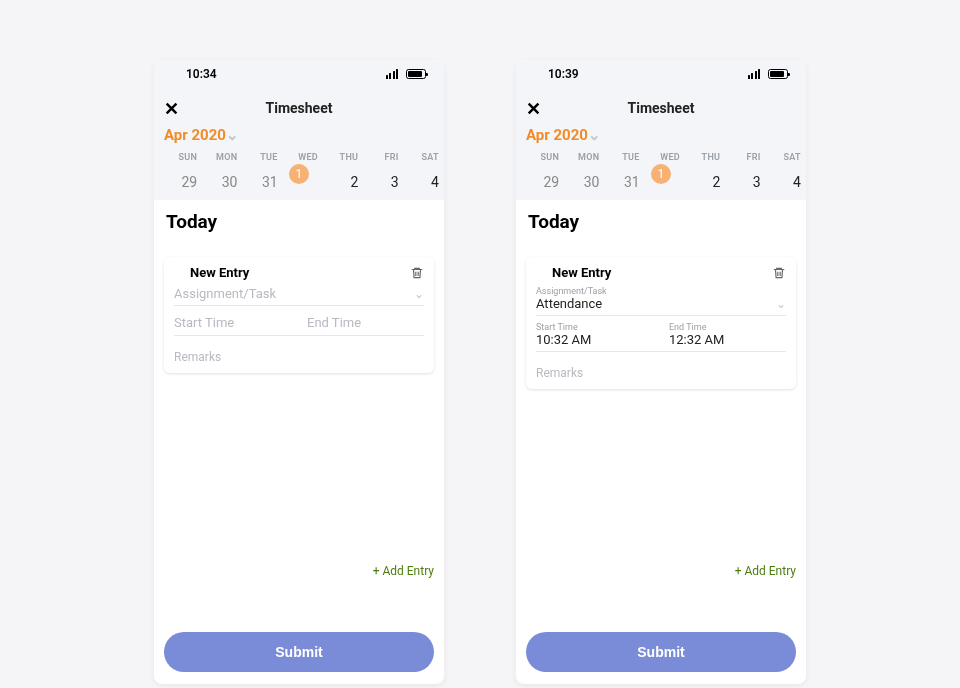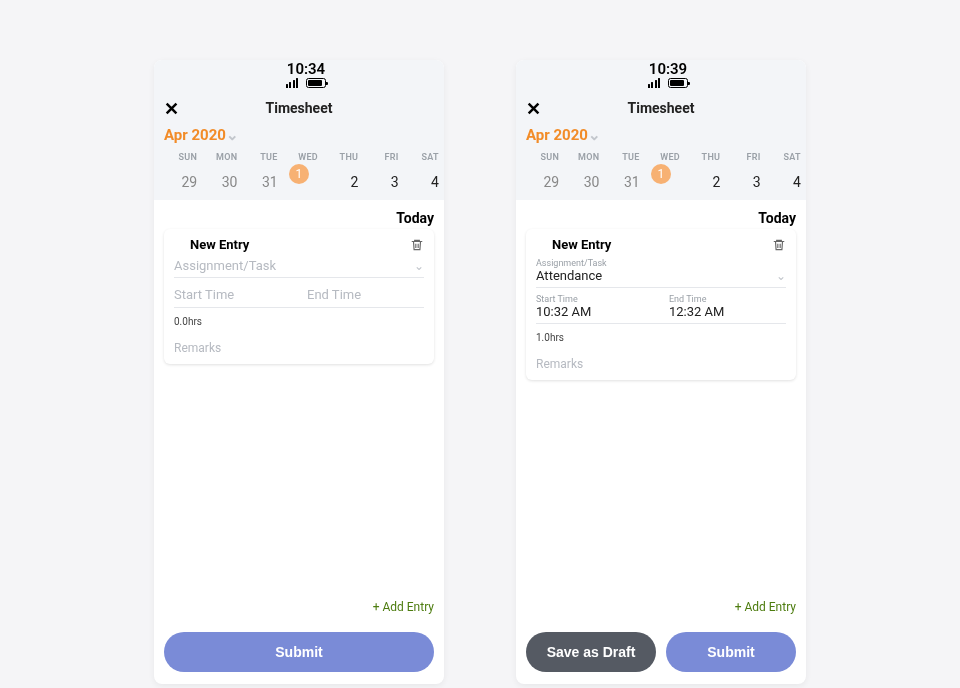--- a/index.html
+++ b/index.html
@@ -34,9 +34,8 @@
     justify-content: space-between;
     padding: 0 18px 0 32px;
     background: #f3f5f8;
-    font-size: 15px;
+    font-size: 12px;
     font-weight: 600;
-    flex-direction: column;
   }
   .status-right { display: flex; align-items: center; gap: 4px; }
   .bars { display: inline-flex; align-items: flex-end; gap: 1.5px; height: 10px; }

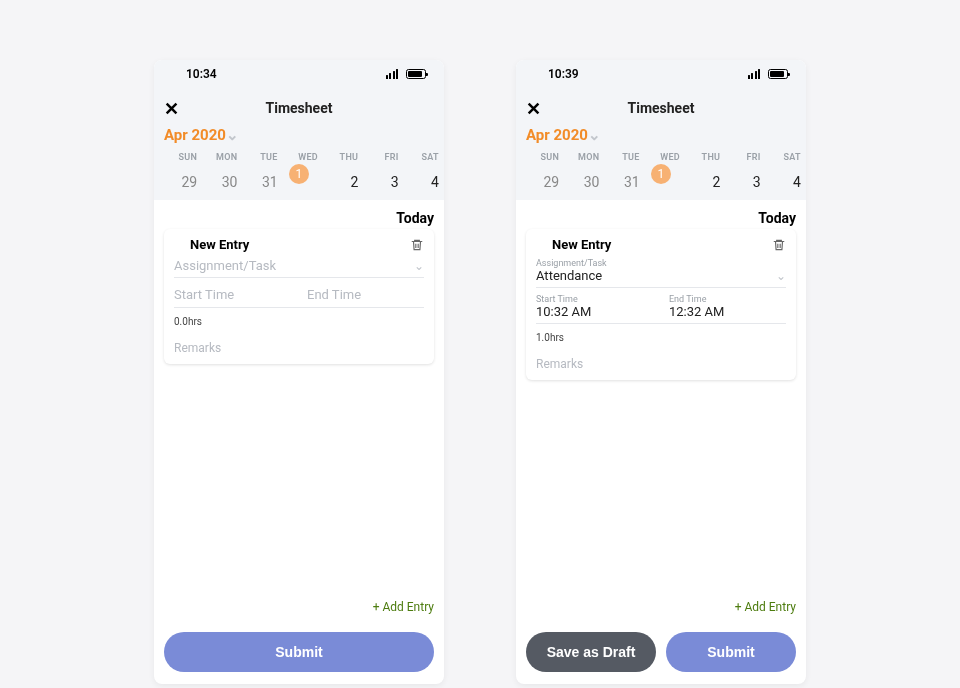--- a/index.html
+++ b/index.html
@@ -78,7 +78,7 @@
 
   
   .body { flex:1; background:#fff; padding: 10px 10px 0 10px; display:flex; flex-direction:column; }
-  .today-heading { font-size:14px; font-weight:700; margin: 0 0 3px 2px; text-align: right; }
+  .today-heading { font-size:19px; font-weight:700; margin: 0 0 24px 2px; }
 
   .card {
     background:#fff; border-radius:6px; box-shadow: 0 1px 3px rgba(0,0,0,0.12);

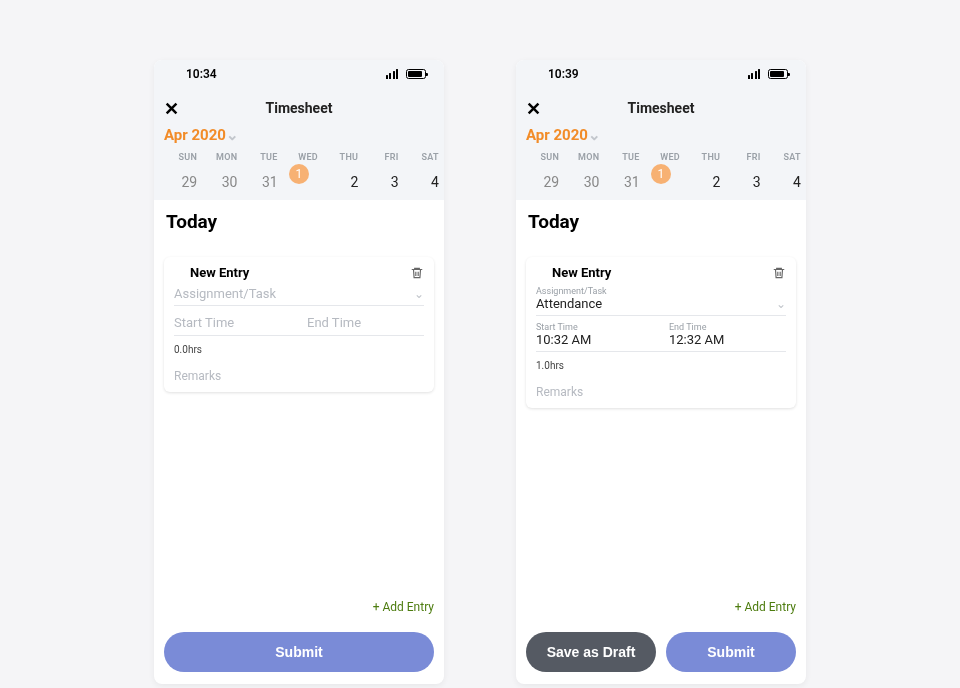--- a/index.html
+++ b/index.html
@@ -218,7 +218,6 @@
         </div>
       </div>
 
-      <div class="hours">0.0hrs</div>
 
       <div class="remarks-row">
         <span class="placeholder">Remarks</span>

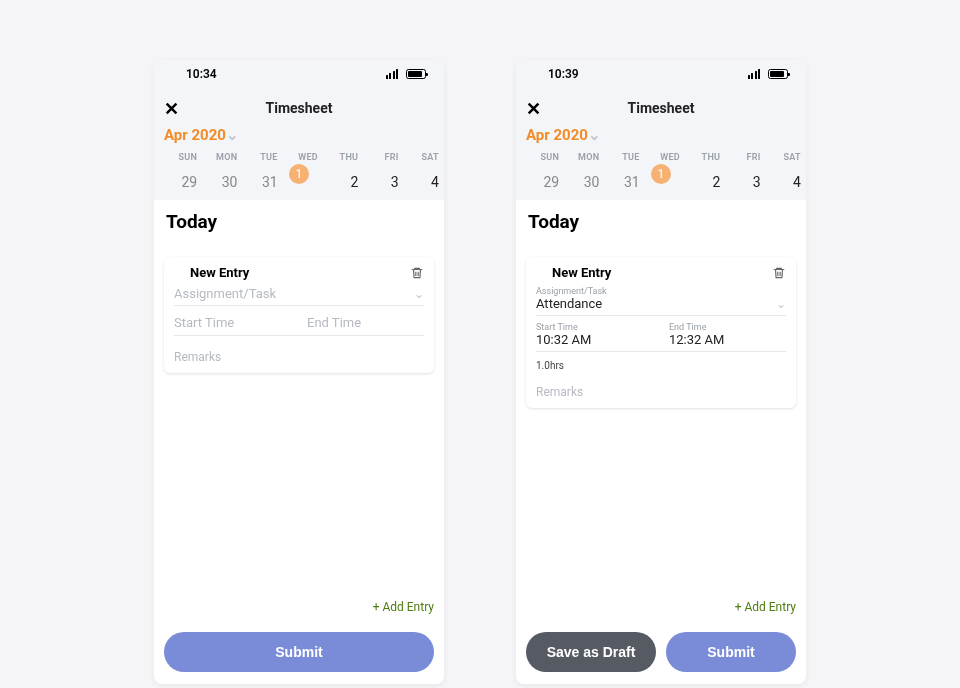--- a/index.html
+++ b/index.html
@@ -329,7 +329,6 @@
         </div>
       </div>
 
-      <div class="hours">1.0hrs</div>
 
       <div class="remarks-row">
         <span class="placeholder">Remarks</span>

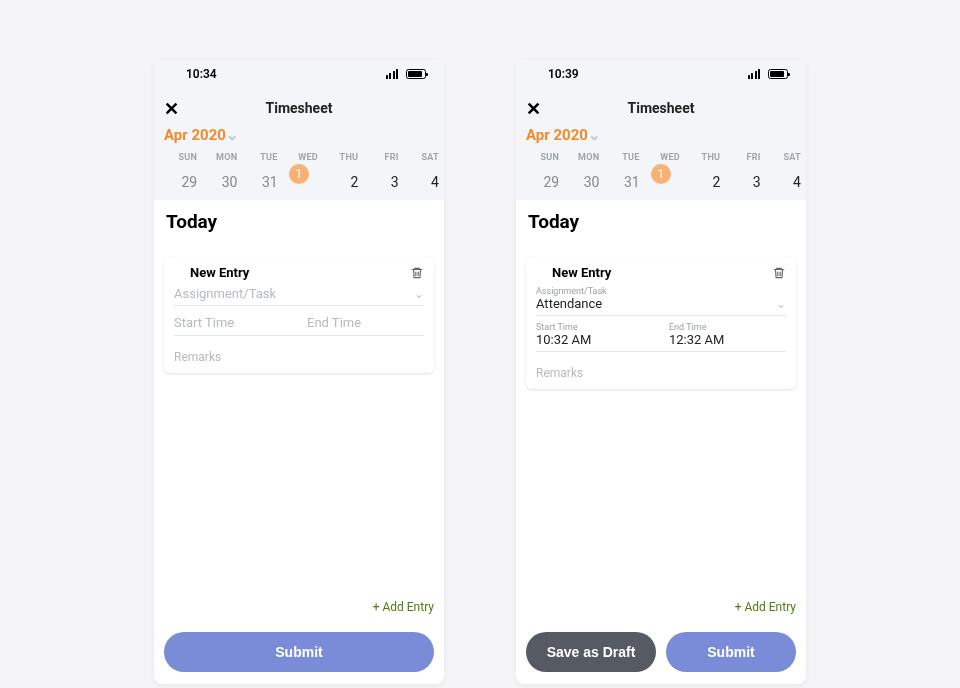--- a/index.html
+++ b/index.html
@@ -117,7 +117,7 @@
   .btn {
     flex:1; height: 40px; border-radius: 20px; border:none;
     font-size:14px; font-weight:600; color:#fff; display:flex;
-    align-items:center; justify-content:center;
+    align-items:center; justify-content:center;margin-top:36px;
   }
   .btn-submit { background:#7a8bd7; }
   .btn-draft { background:#555a63; }

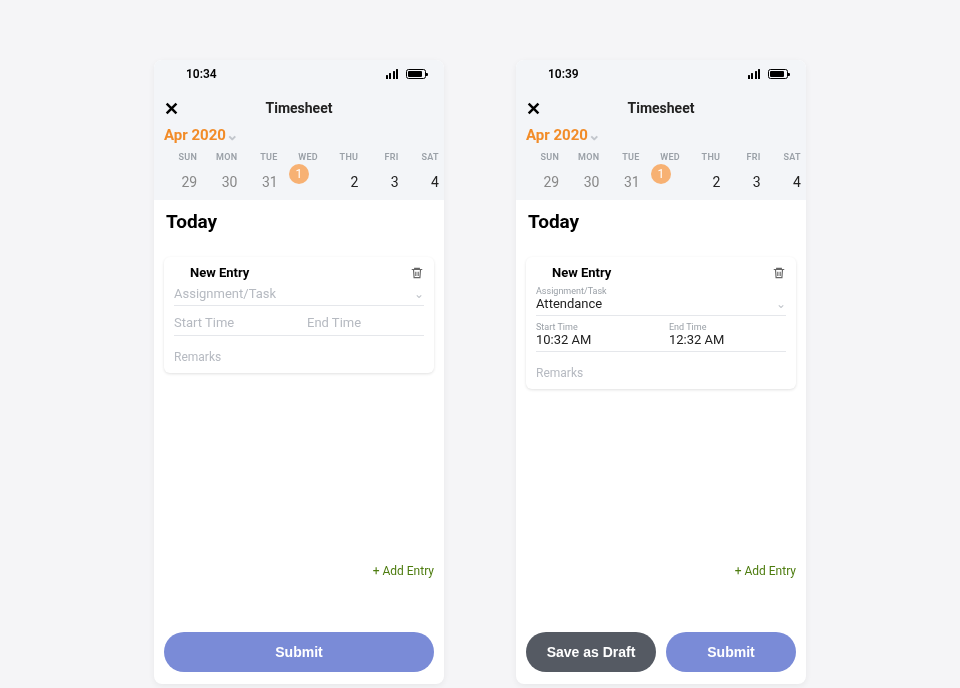--- a/index.html
+++ b/index.html
@@ -340,7 +340,6 @@
   </div>
 
   <div class="footer">
-    <button class="btn btn-draft">Save as Draft</button>
     <button class="btn btn-submit">Submit</button>
   </div>
 </div>

